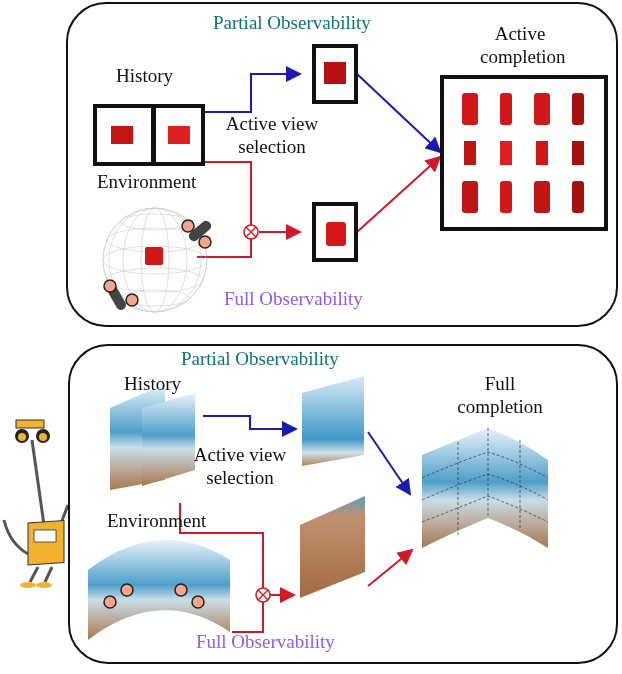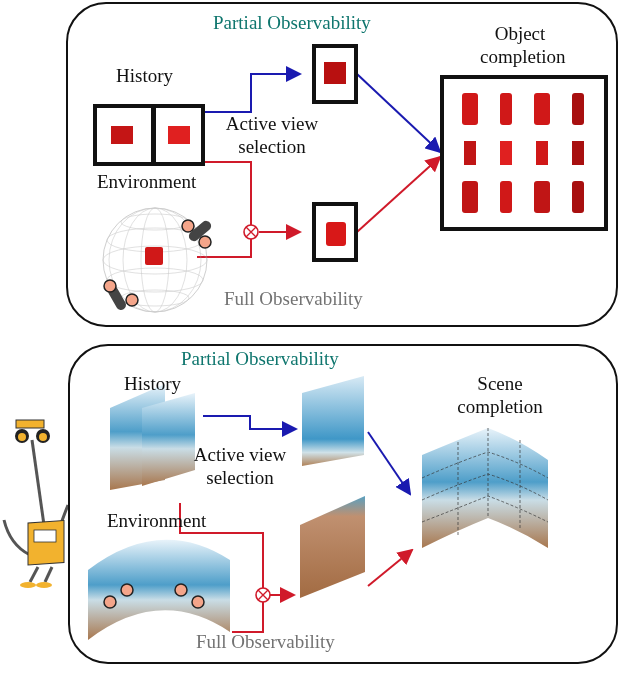--- a/index.html
+++ b/index.html
@@ -130,7 +130,7 @@
 <div class="lbl blue" style="left:213px;top:13px;">Partial Observability</div>
 <div class="lbl" style="left:116px;top:66px;">History</div>
 <div class="lbl center" style="left:480px;top:24px;width:80px;">
-  <div>Object</div>
+  <div>Active</div>
   <div style="margin-top:4px;">completion</div>
 </div>
 <div class="lbl center" style="left:222px;top:114px;width:100px;">

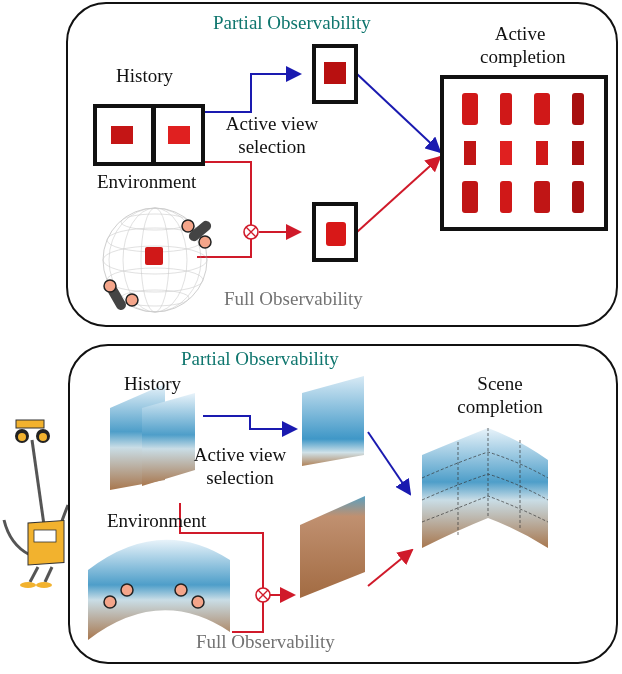--- a/index.html
+++ b/index.html
@@ -7,7 +7,7 @@
   .panel{position:absolute;border:2px solid #111;border-radius:40px;box-sizing:border-box;background:#fff;}
   .lbl{position:absolute;font-size:19px;color:#111;white-space:nowrap;line-height:1;}
   .blue{color:#0f766e;}
-  .red{color:#737373;}
+  .red{color:#8b5cf6;}
   .center{text-align:center;}
   .box{position:absolute;border:4px solid #111;box-sizing:border-box;background:#fff;}
   svg{position:absolute;left:0;top:0;}

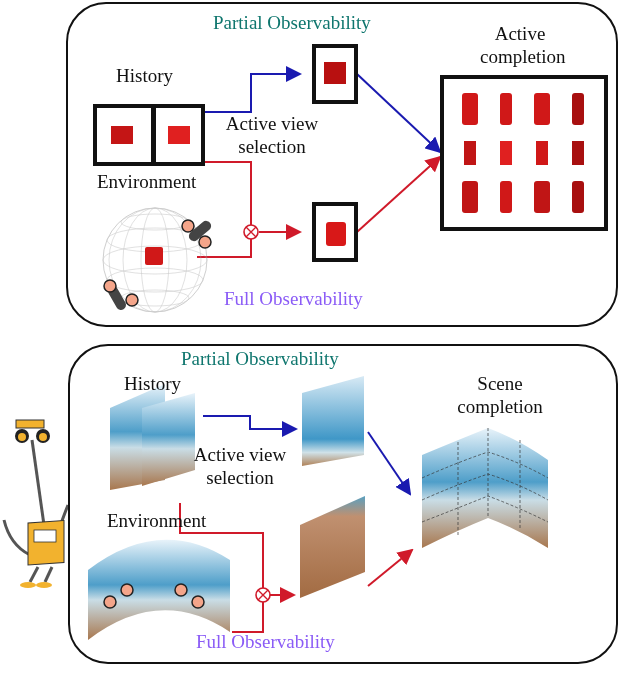--- a/index.html
+++ b/index.html
@@ -173,7 +173,7 @@
 <div class="lbl blue" style="left:181px;top:349px;">Partial Observability</div>
 <div class="lbl" style="left:124px;top:374px;">History</div>
 <div class="lbl center" style="left:450px;top:374px;width:100px;">
-  <div>Scene</div>
+  <div>Full</div>
   <div style="margin-top:4px;">completion</div>
 </div>
 <div class="lbl center" style="left:190px;top:445px;width:100px;">

